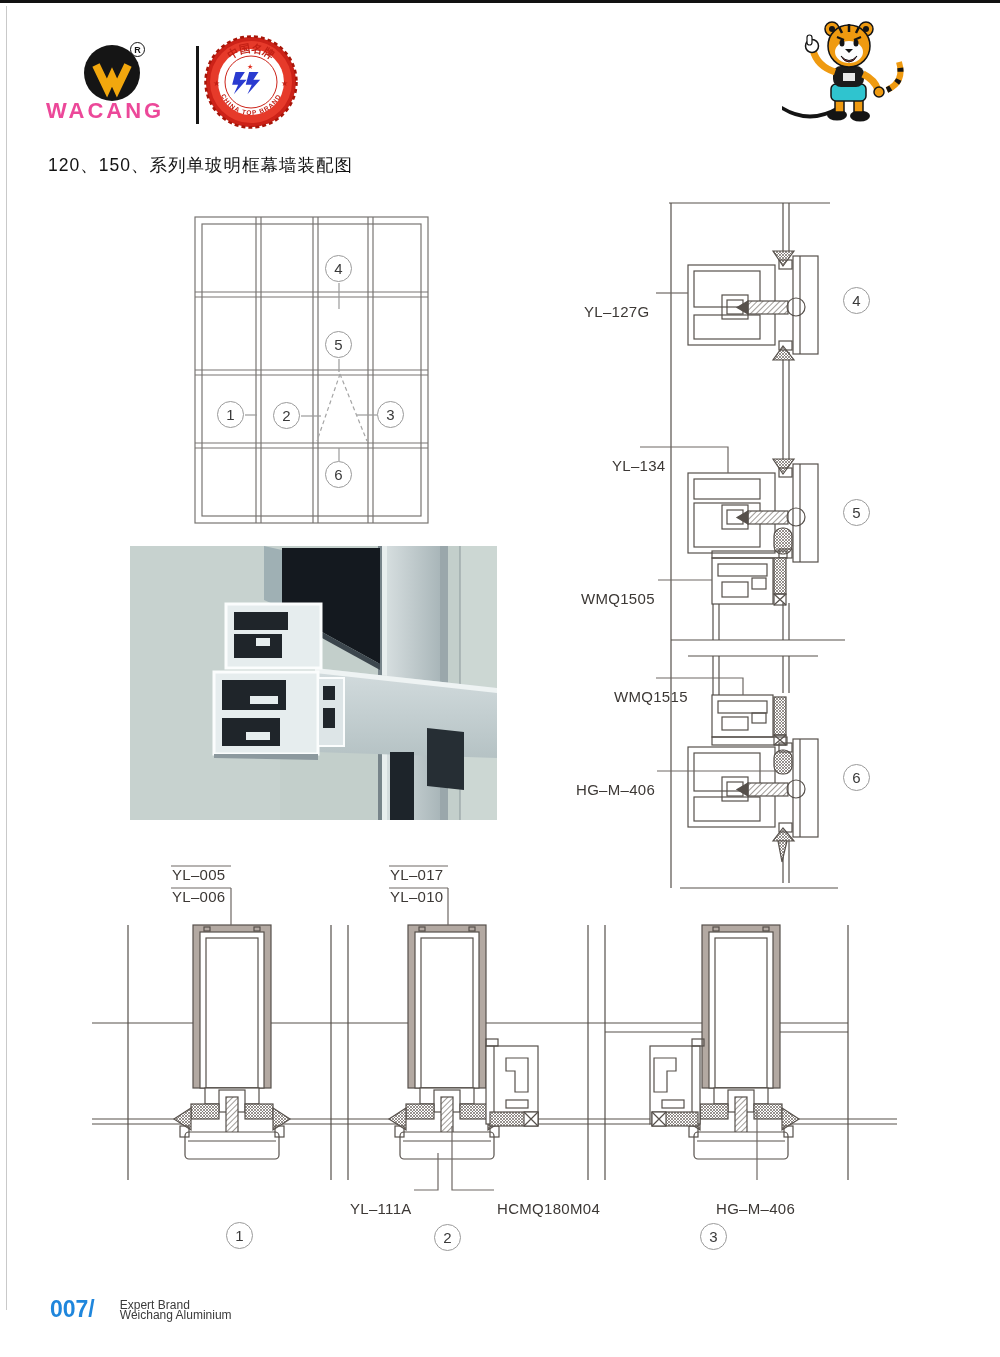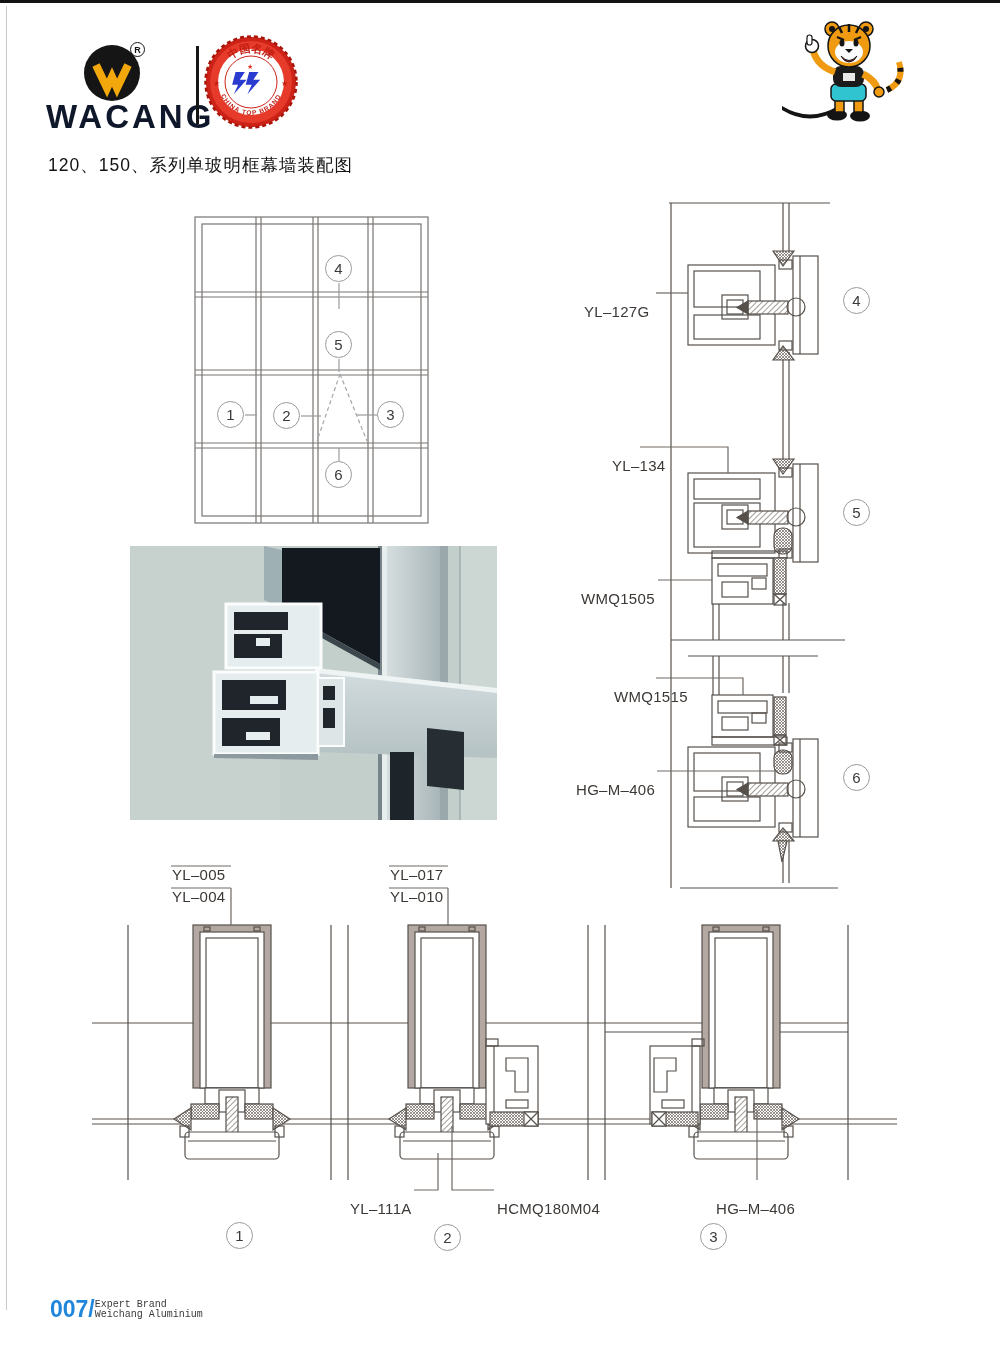--- a/index.html
+++ b/index.html
@@ -7,7 +7,7 @@
   .abs{position:absolute;}
   .topbar{left:0;top:0;width:1000px;height:3px;background:#121212;}
   .leftline{left:6px;top:6px;width:1px;height:1304px;background:#c9c9c9;}
-  .wacang-text{left:46px;top:98px;width:160px;font-size:33px;font-weight:bold;letter-spacing:3px;color:#0f172a;}
+  .wacang-text{left:46px;top:98px;width:160px;font-size:22px;font-weight:bold;letter-spacing:3px;color:#ec4899;}
   .logo-divider{left:196px;top:46px;width:3px;height:78px;background:#161616;}
   .banner{left:252px;top:55px;width:680px;height:51px;border-top:3px solid #131313;border-bottom:3px solid #131313;
           border-radius:0 14px 14px 0;

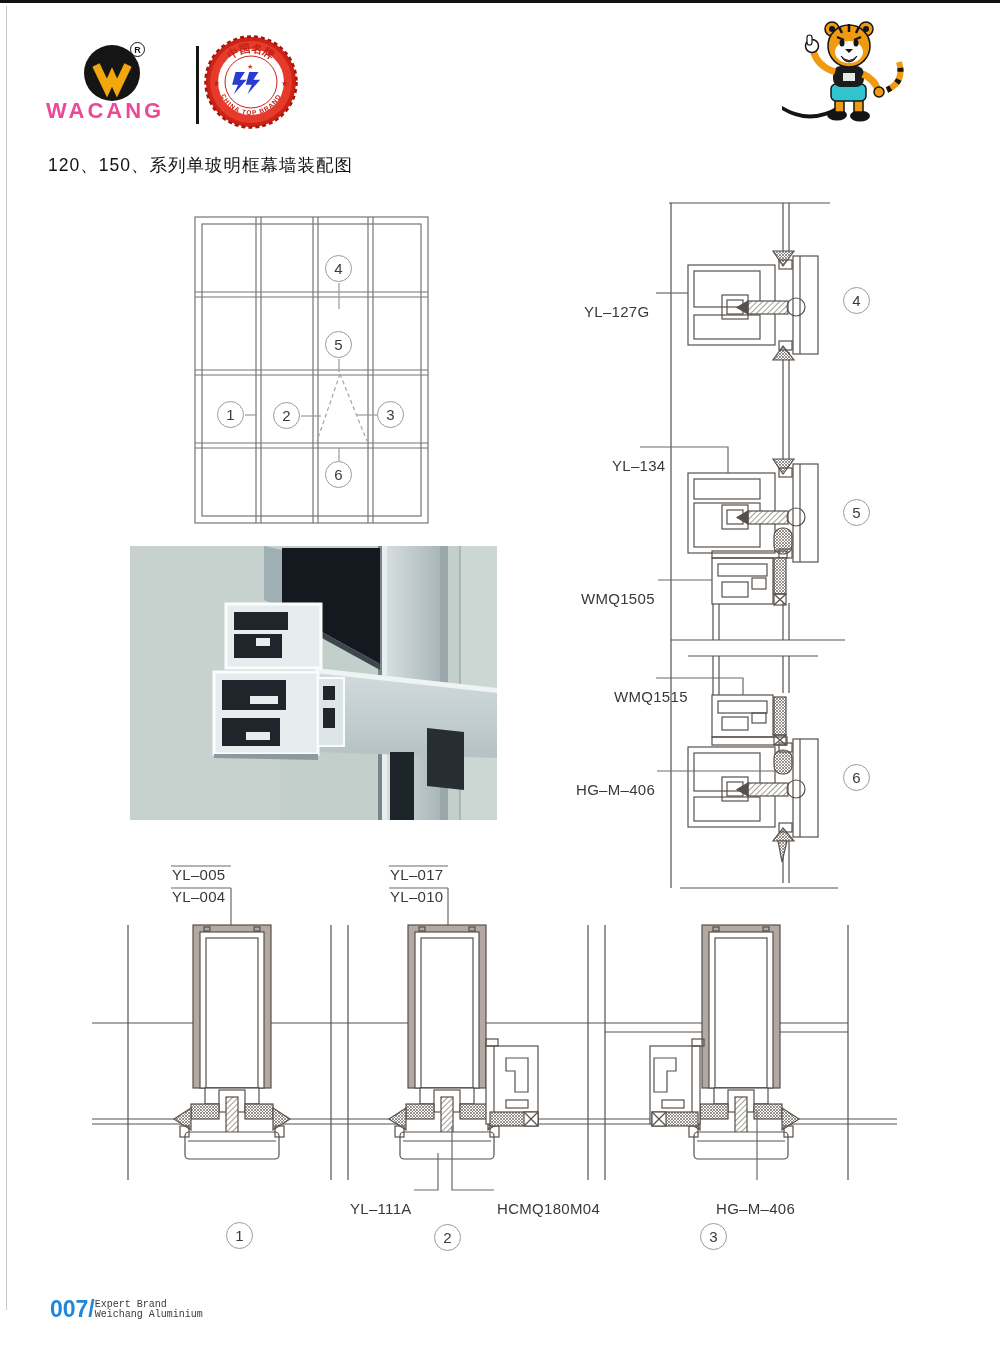--- a/index.html
+++ b/index.html
@@ -404,7 +404,7 @@
   <div class="dlabel" style="left:576px;top:763px">HG–M–406</div>
 
   <div class="dlabel" style="left:172px;top:848px">YL–005</div>
-  <div class="dlabel" style="left:172px;top:870px">YL–004</div>
+  <div class="dlabel" style="left:172px;top:870px">YL–006</div>
   <div class="dlabel" style="left:390px;top:848px">YL–017</div>
   <div class="dlabel" style="left:390px;top:870px">YL–010</div>
   <div class="dlabel" style="left:350px;top:1182px">YL–111A</div>

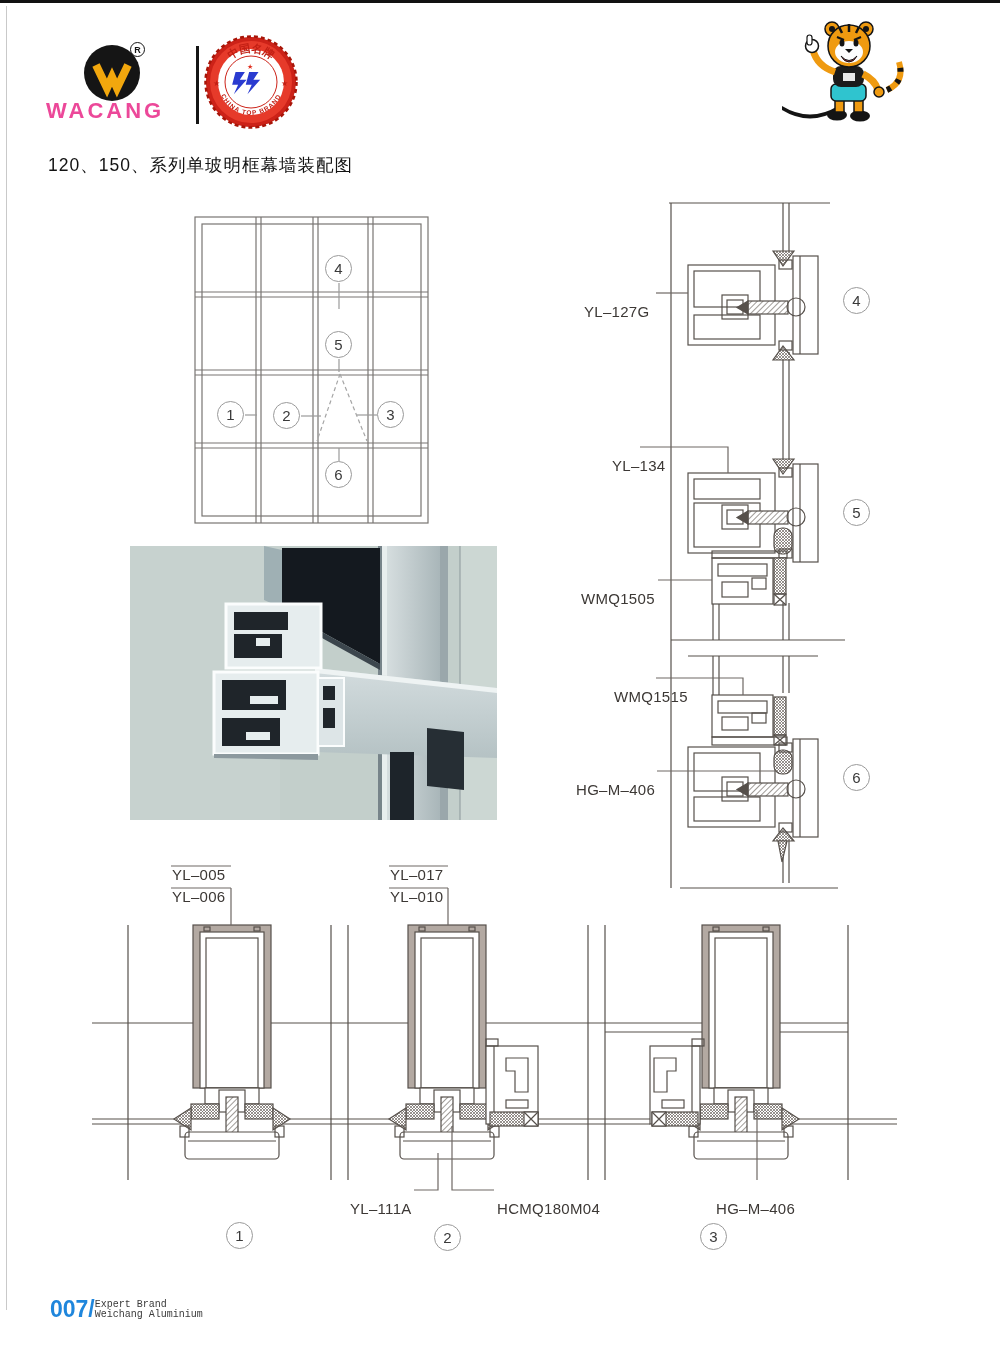--- a/index.html
+++ b/index.html
@@ -20,7 +20,7 @@
   .marker{position:absolute;width:27px;height:27px;border:1.3px solid #9a9a9a;border-radius:50%;background:#fff;color:#3a3a3a;
           font-size:15px;display:flex;align-items:center;justify-content:center;box-sizing:border-box;}
   .dlabel{position:absolute;font-size:15px;color:#3c3835;letter-spacing:.3px;white-space:nowrap;margin-top:18px;}
-  .footer{left:50px;top:1296px;display:flex;align-items:flex-start;}
+  .footer{left:50px;top:1296px;display:flex;align-items:flex-start;gap:20px;}
   .footer-num{font-size:23px;font-weight:bold;color:#1f86dc;line-height:26px;}
   .footer-cap{font-size:10px;color:#3a3a3a;line-height:10px;padding-top:4px;font-family:Liberation Mono, monospace;}
   svg{display:block;}

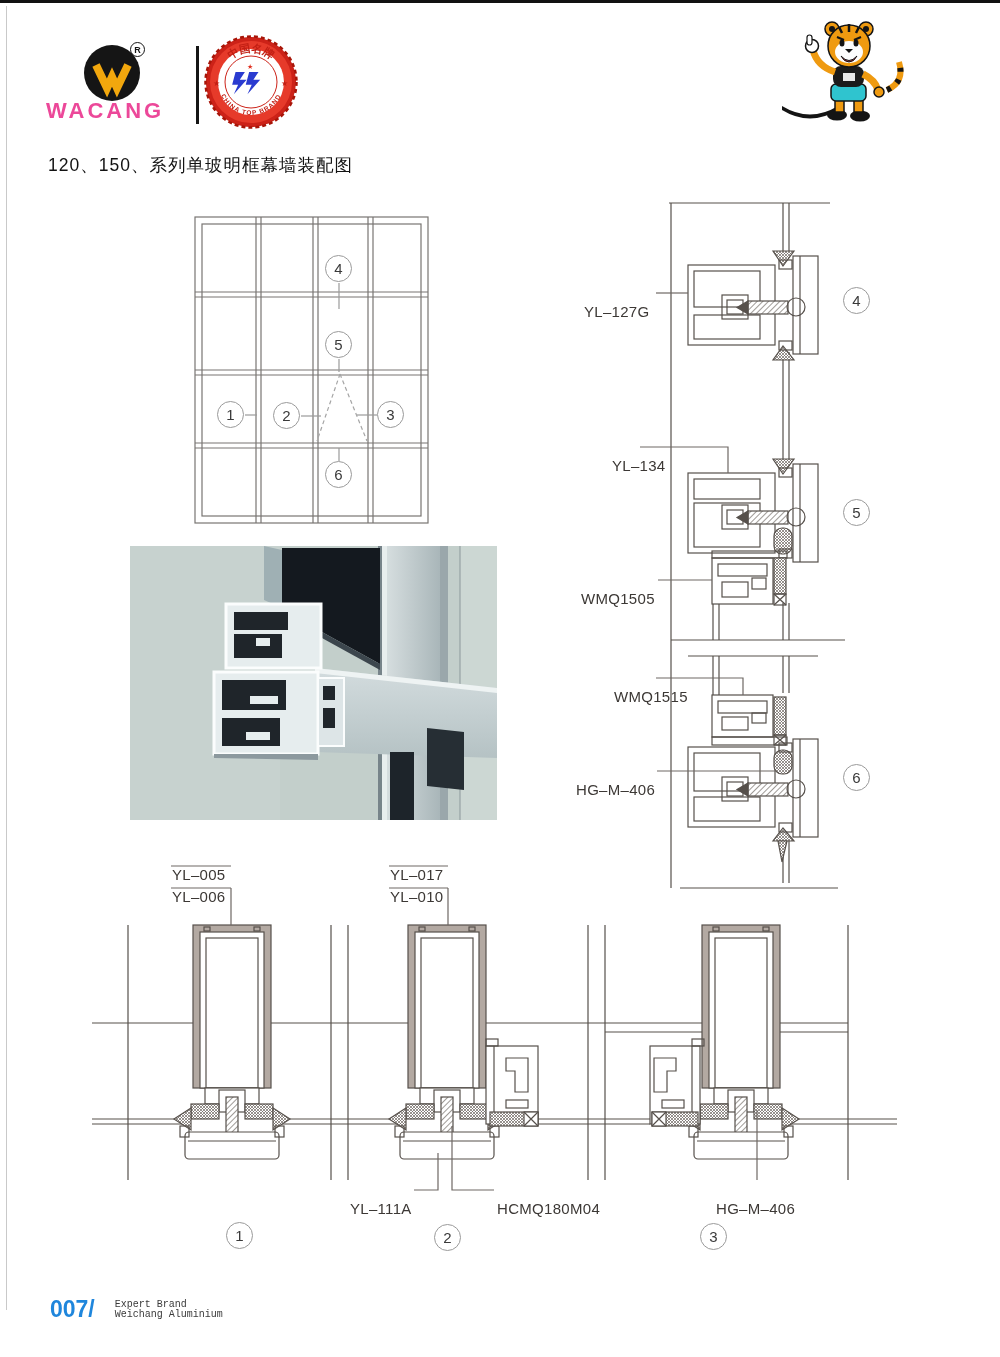--- a/index.html
+++ b/index.html
@@ -22,7 +22,7 @@
   .dlabel{position:absolute;font-size:15px;color:#3c3835;letter-spacing:.3px;white-space:nowrap;margin-top:18px;}
   .footer{left:50px;top:1296px;display:flex;align-items:flex-start;gap:20px;}
   .footer-num{font-size:23px;font-weight:bold;color:#1f86dc;line-height:26px;}
-  .footer-cap{font-size:10px;color:#3a3a3a;line-height:10px;padding-top:4px;font-family:Liberation Mono, monospace;}
+  .footer-cap{margin-left:5px;font-size:12px;color:#3a3a3a;line-height:10px;padding-top:4px;}
   svg{display:block;}
 </style>
 </head>

